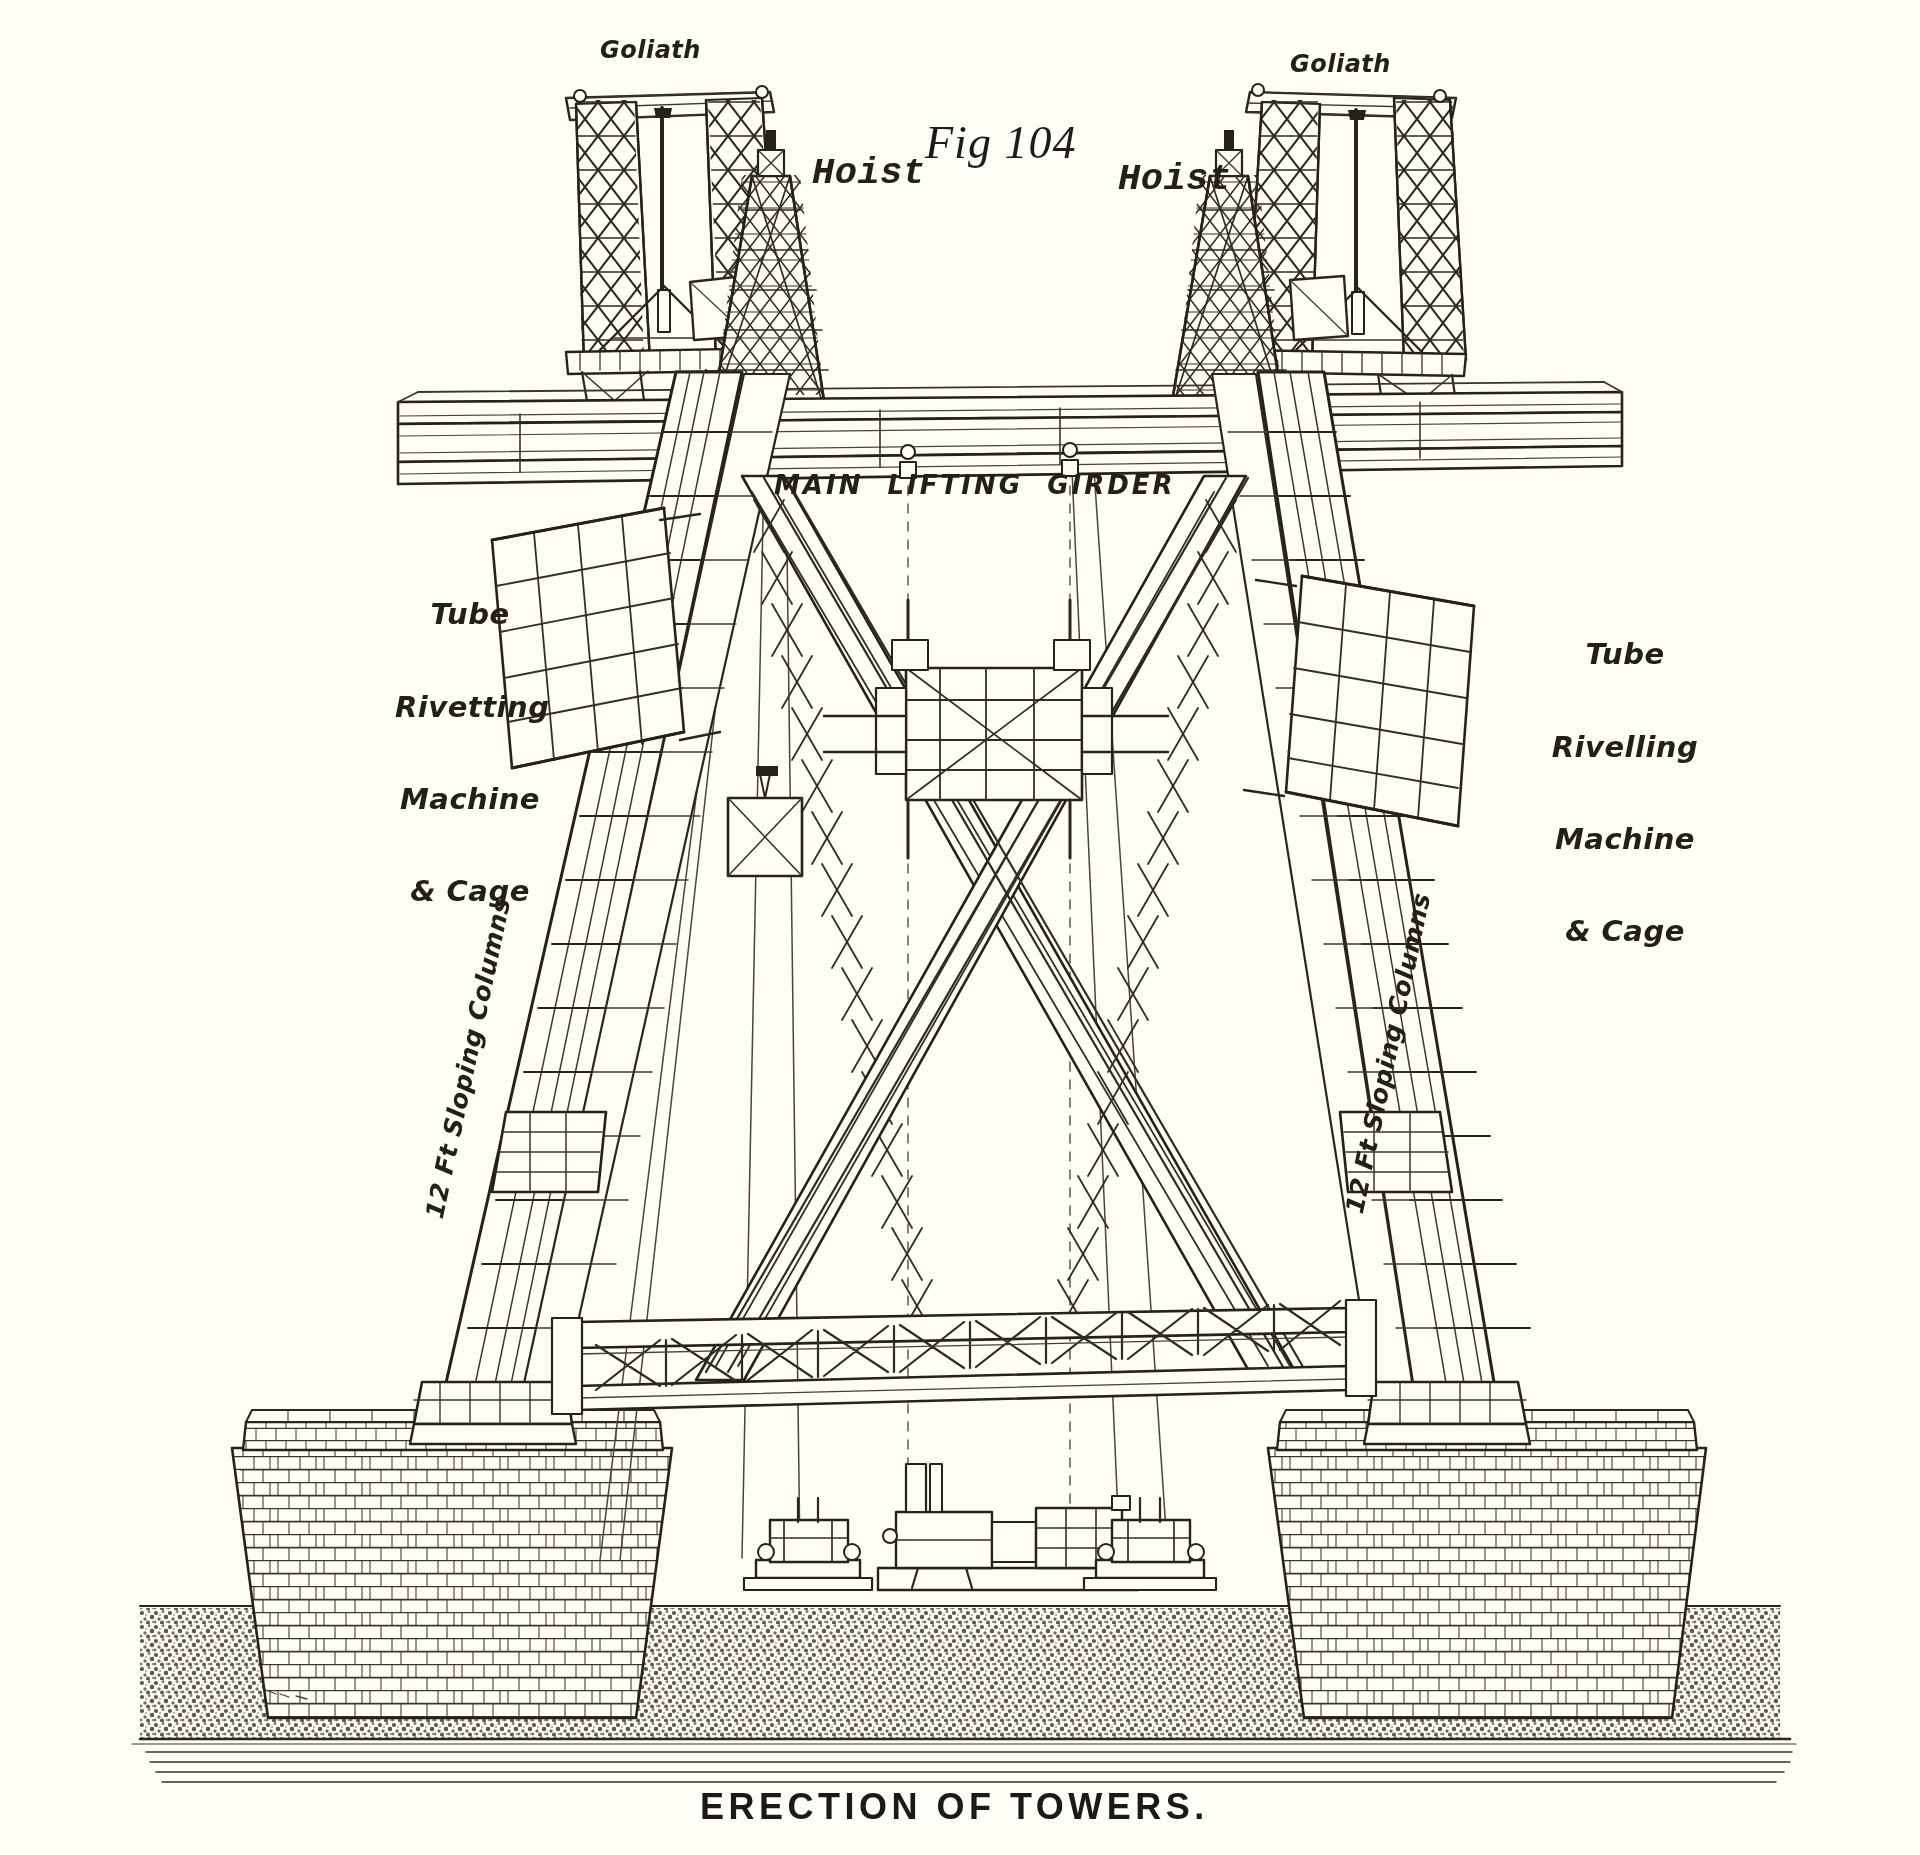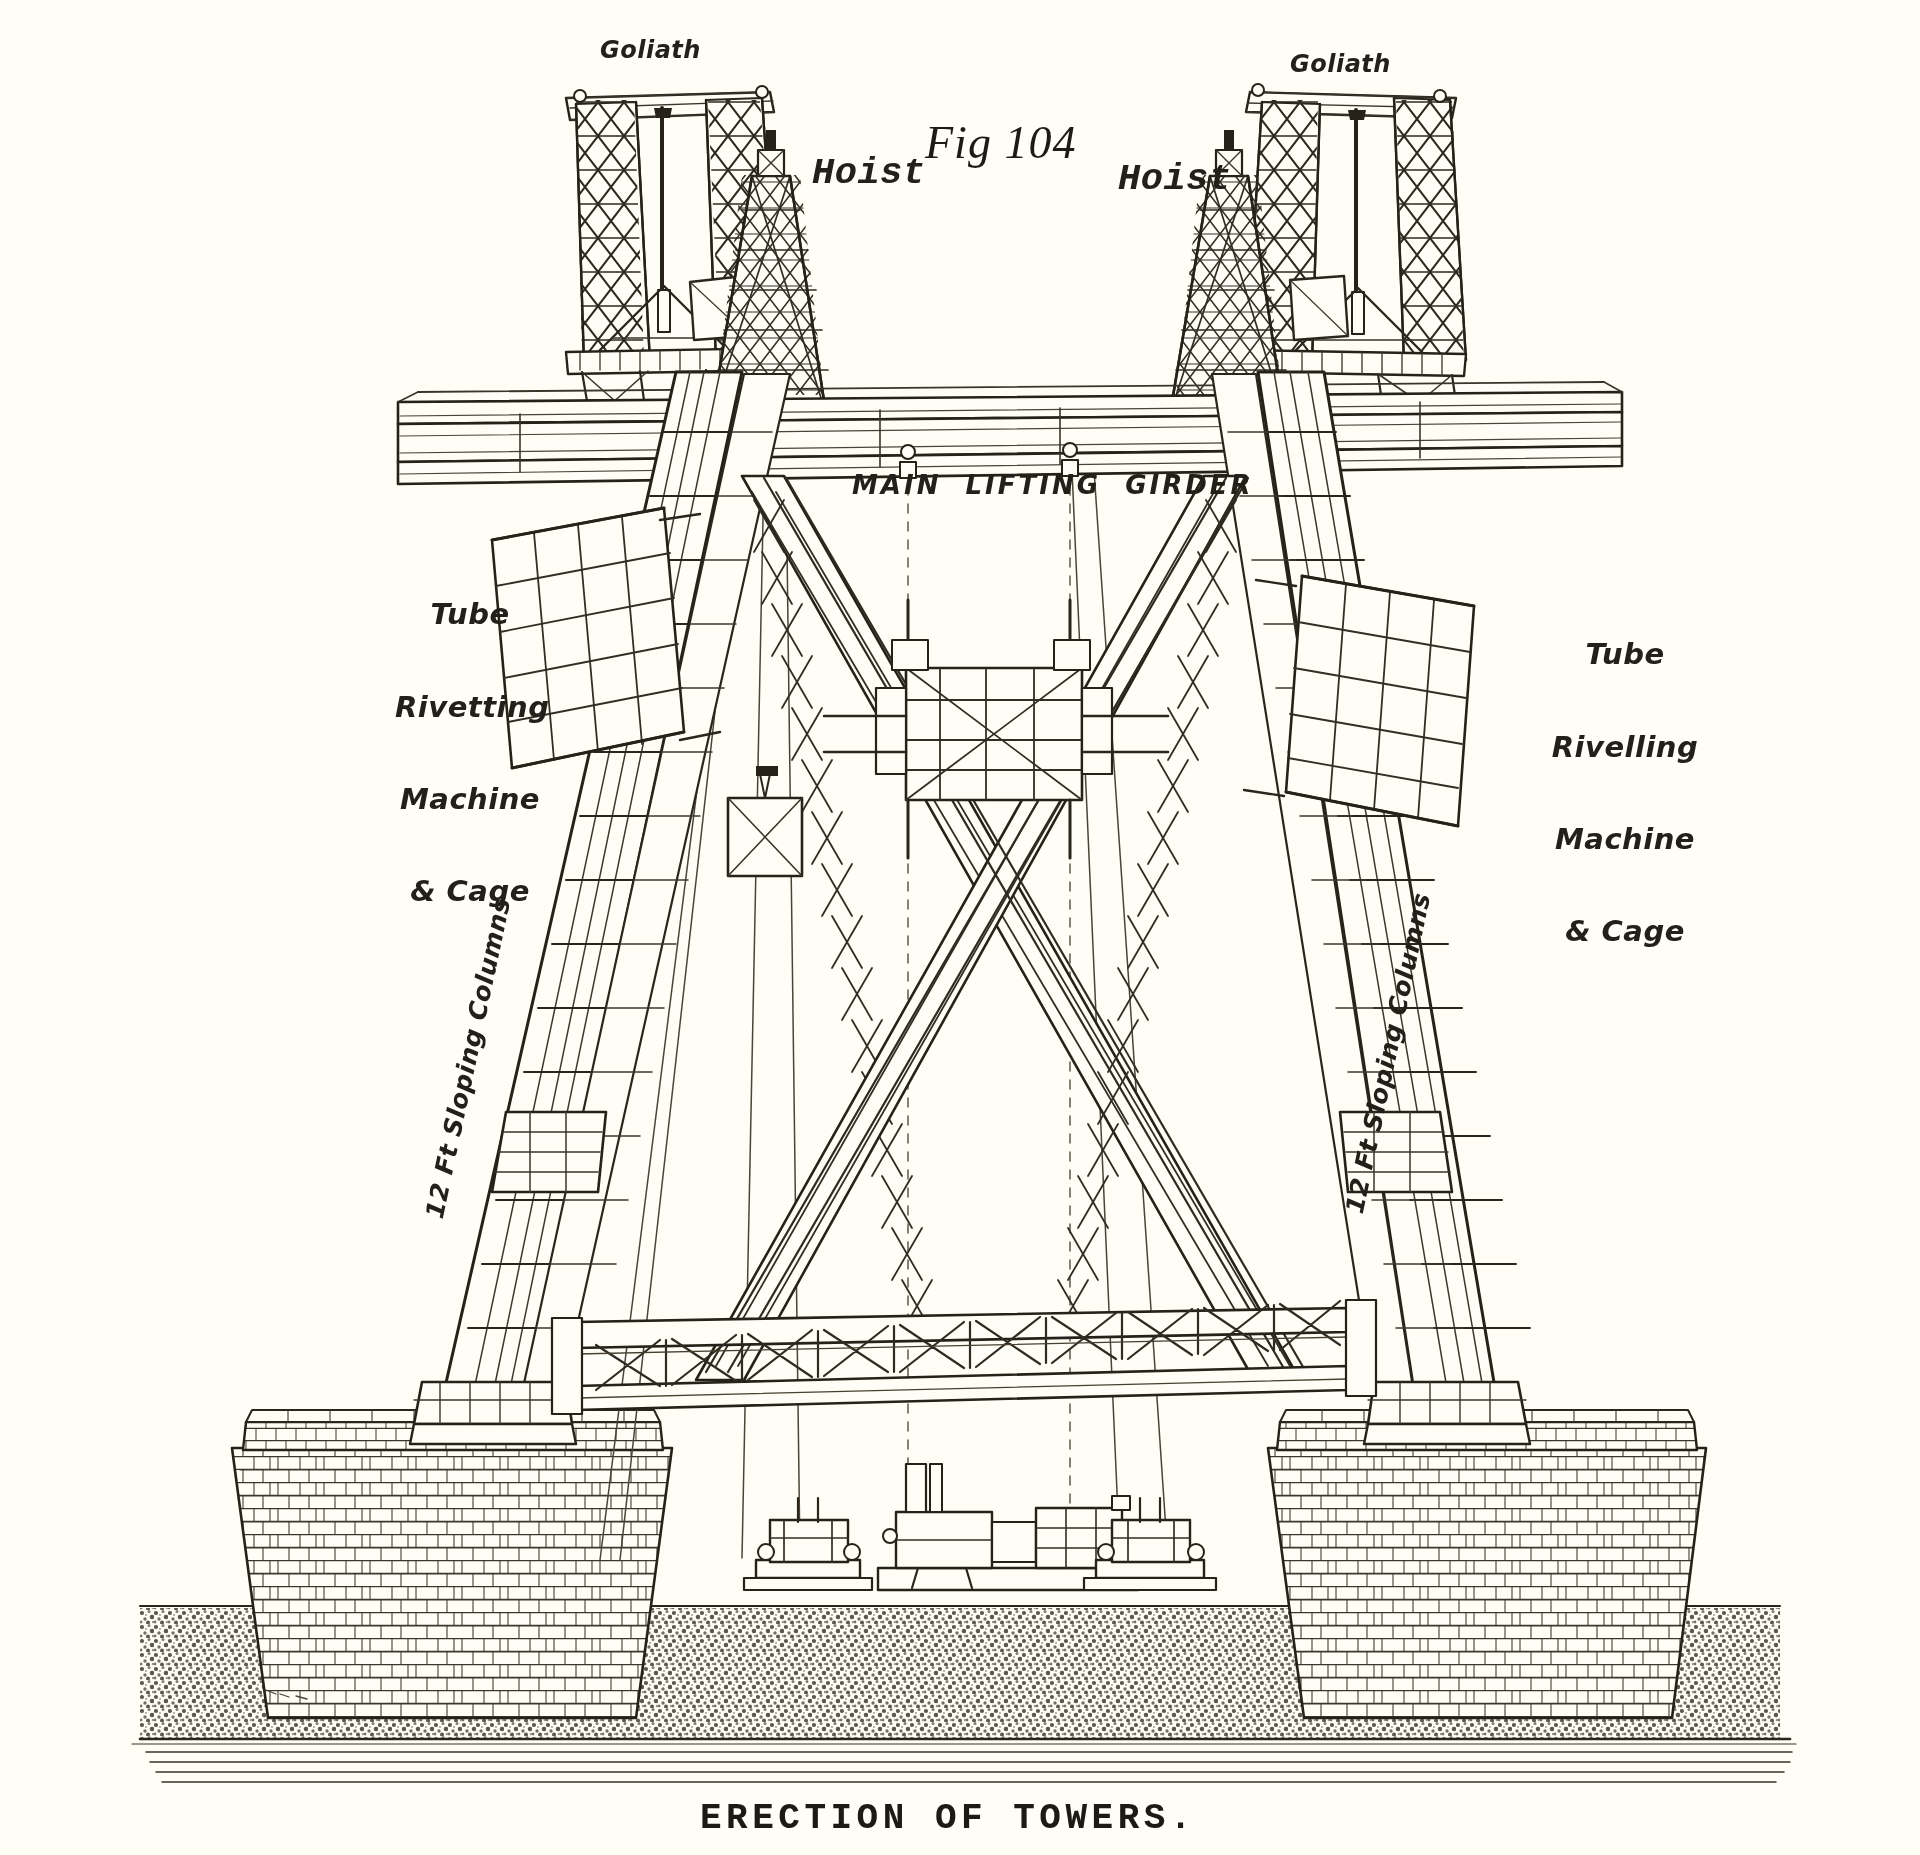--- a/index.html
+++ b/index.html
@@ -555,7 +555,7 @@
 
 <div class="lbl script hoist" style="left:1118px; top:158px;">Hoist</div>
 
-<div class="lbl girderlab" style="left:852px; top:470px;">MAIN  LIFTING  GIRDER</div>
+<div class="lbl girderlab" style="left:774px; top:470px;">MAIN  LIFTING  GIRDER</div>
 
 <div class="lbl script cagelab" style="left:368px; top:538px; width:150px;">
   <div>Tube</div>

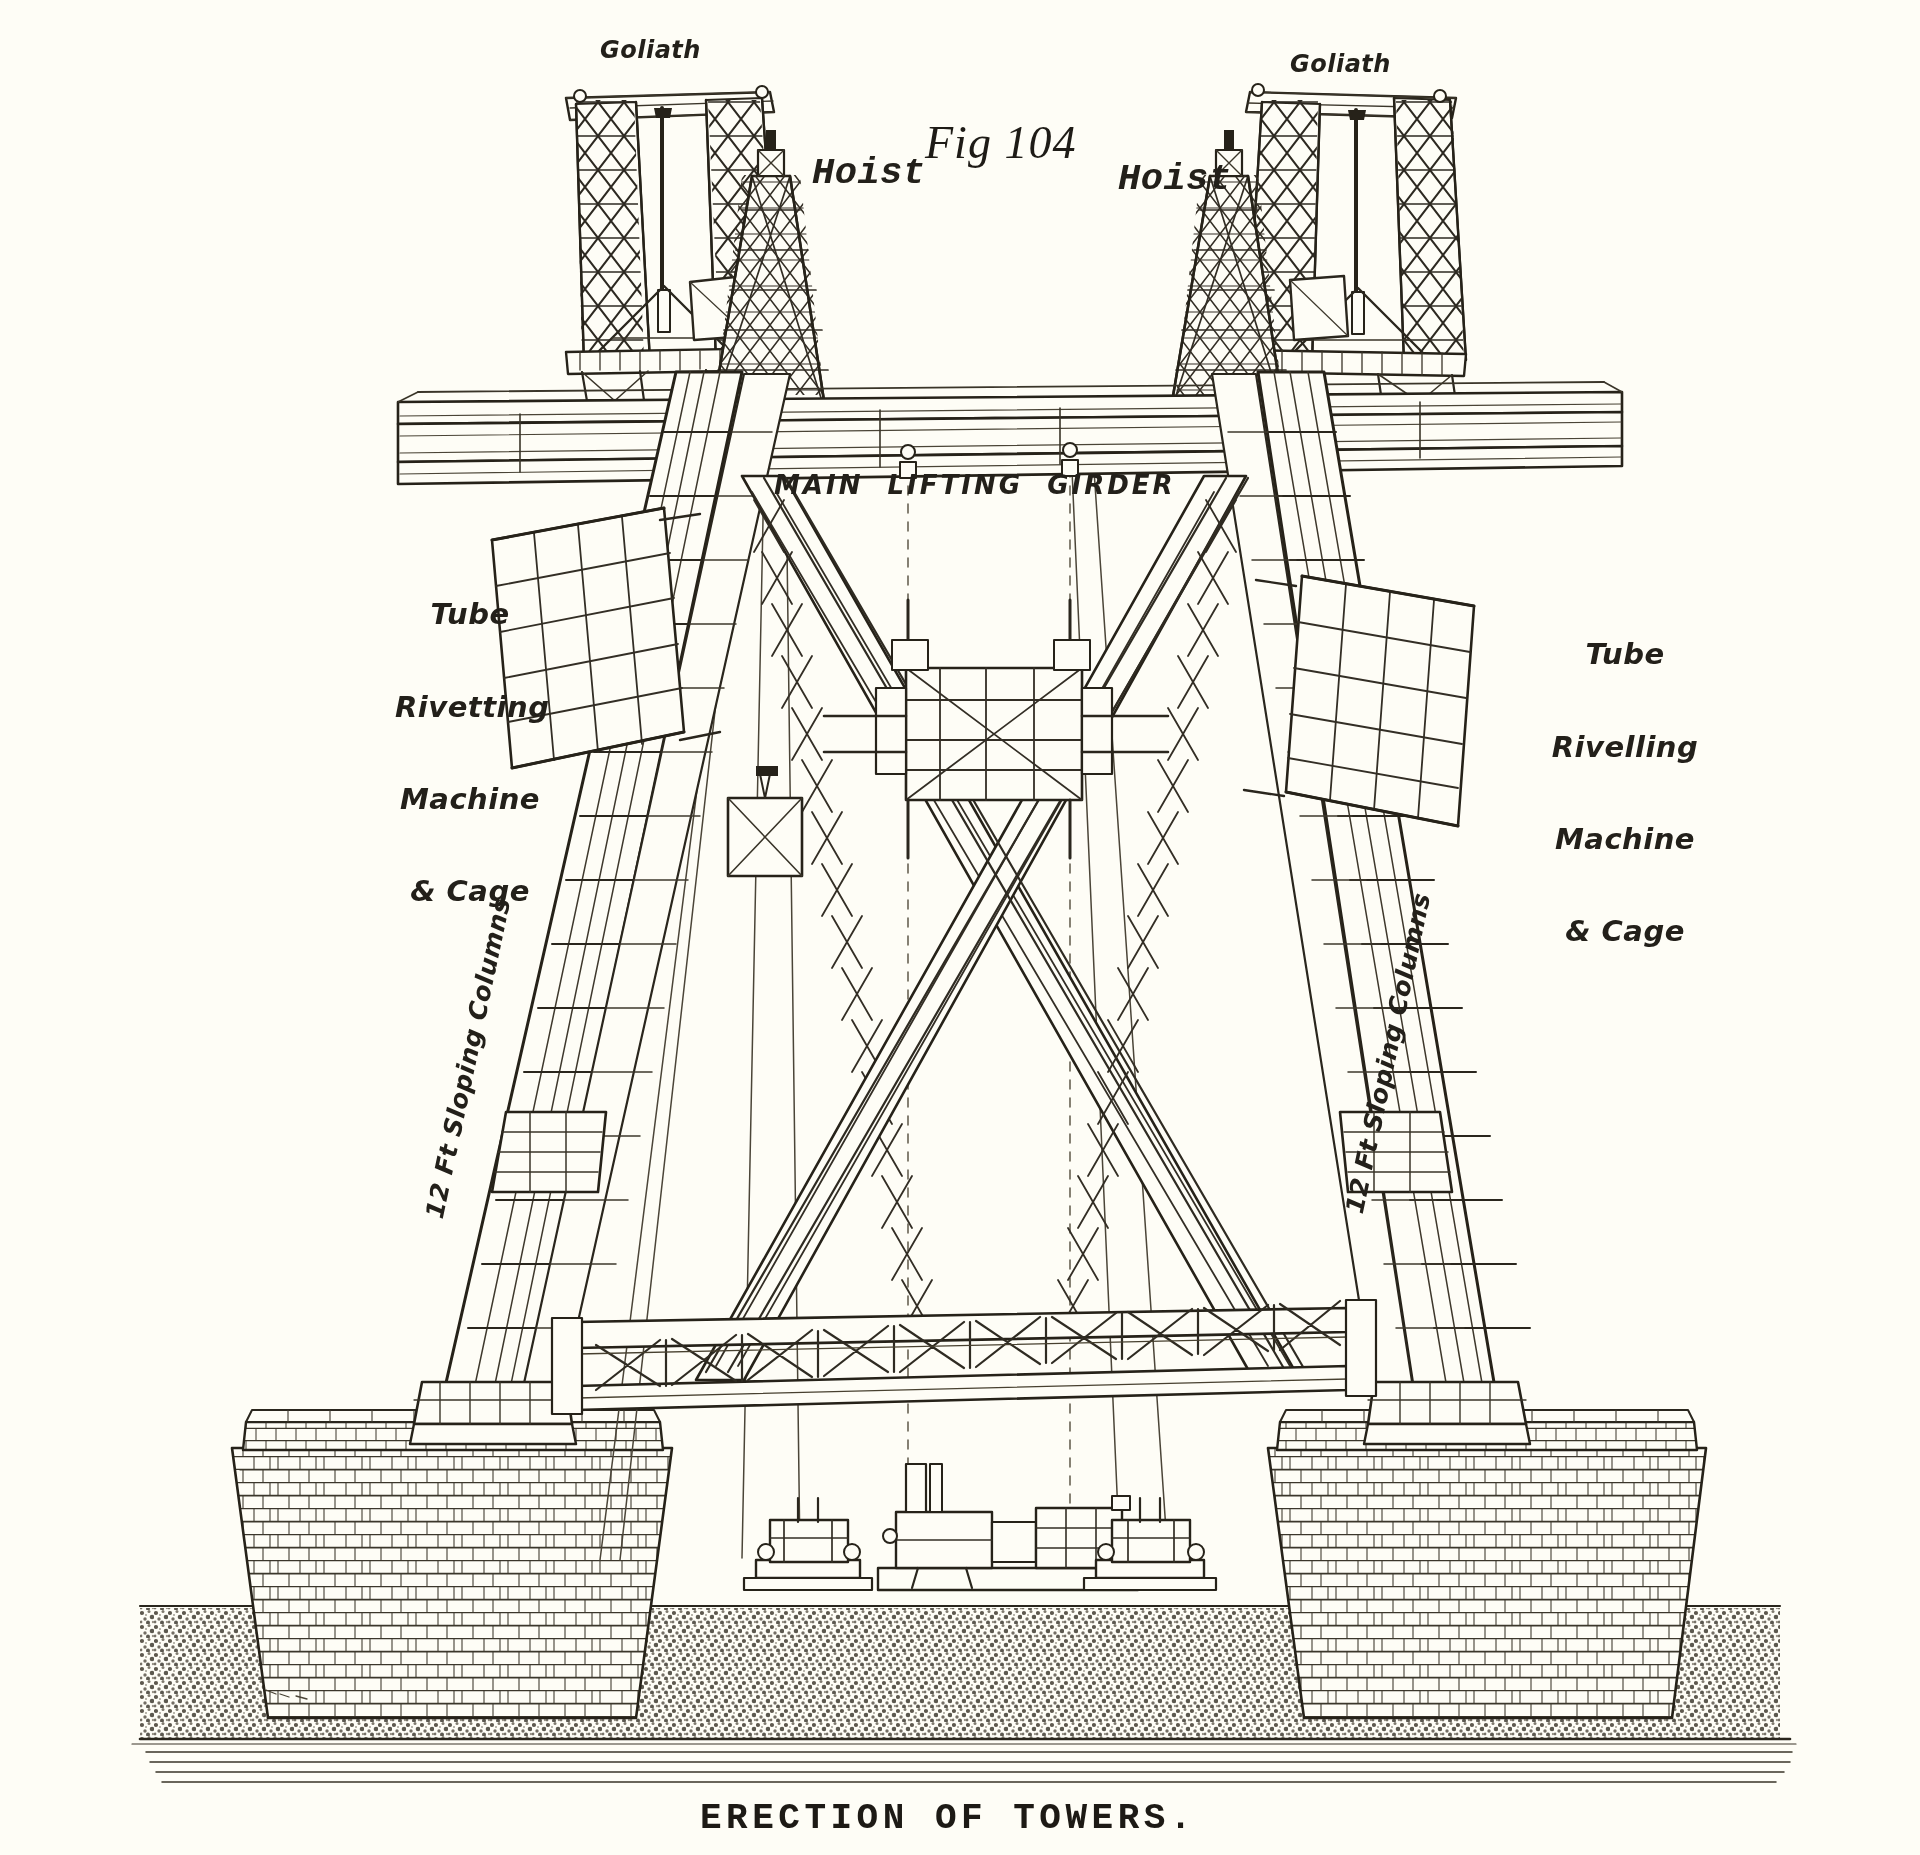--- a/index.html
+++ b/index.html
@@ -35,8 +35,8 @@
   .rot-l{transform-origin:0 0;}
   .rot-r{transform-origin:0 0;}
   .caption{
-    font-family:Liberation Mono, monospace;
-    font-weight:700;font-size:36px;letter-spacing:4.5px;color:#1d1a15;margin-top:12px;
+    font-family:Liberation Sans, sans-serif;
+    font-weight:700;font-size:36px;letter-spacing:4.5px;color:#1d1a15;
   }
   .colcap{font-size:25px;}
 </style>

